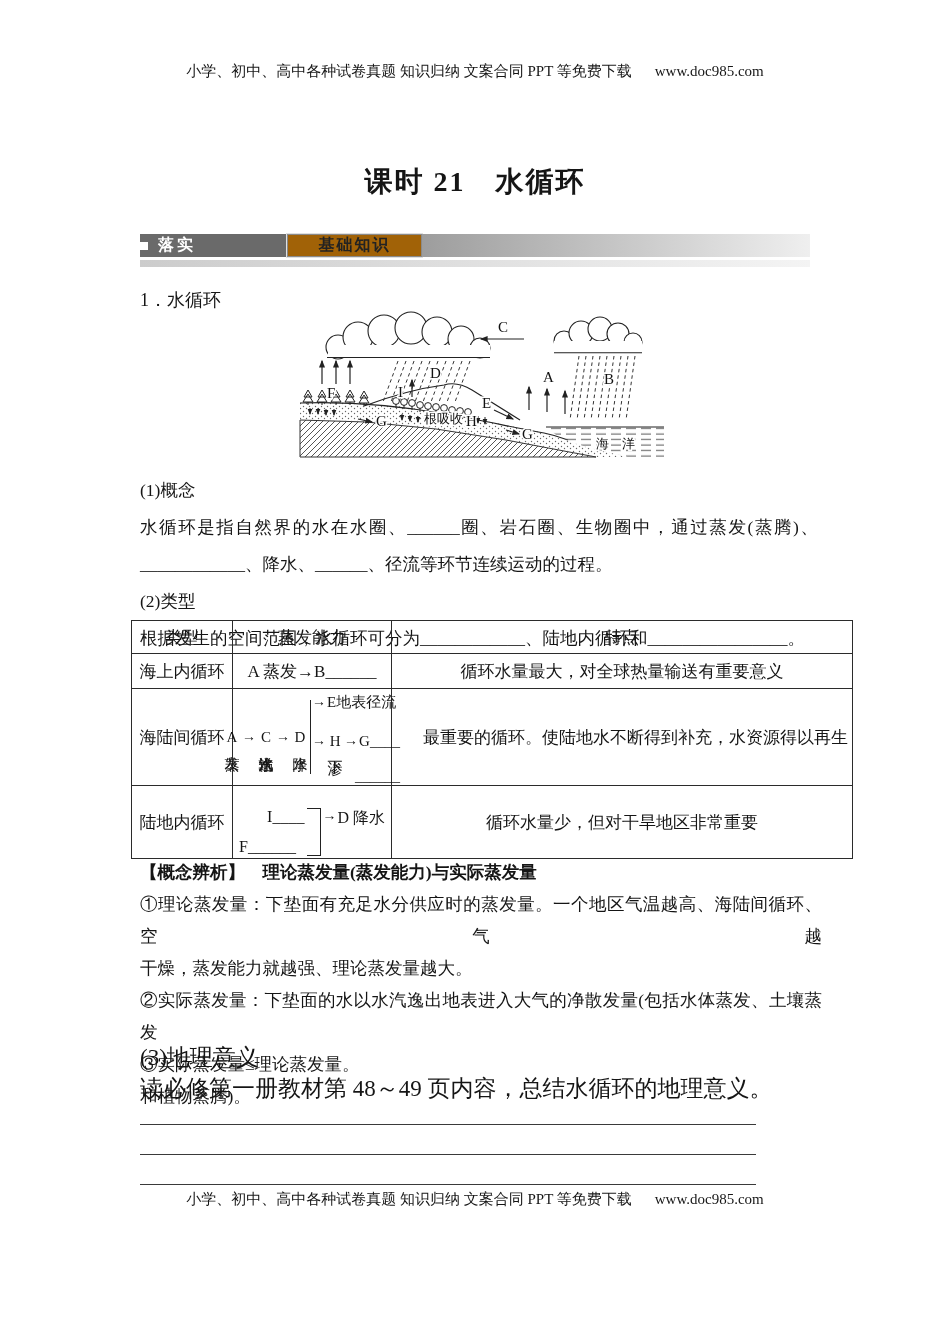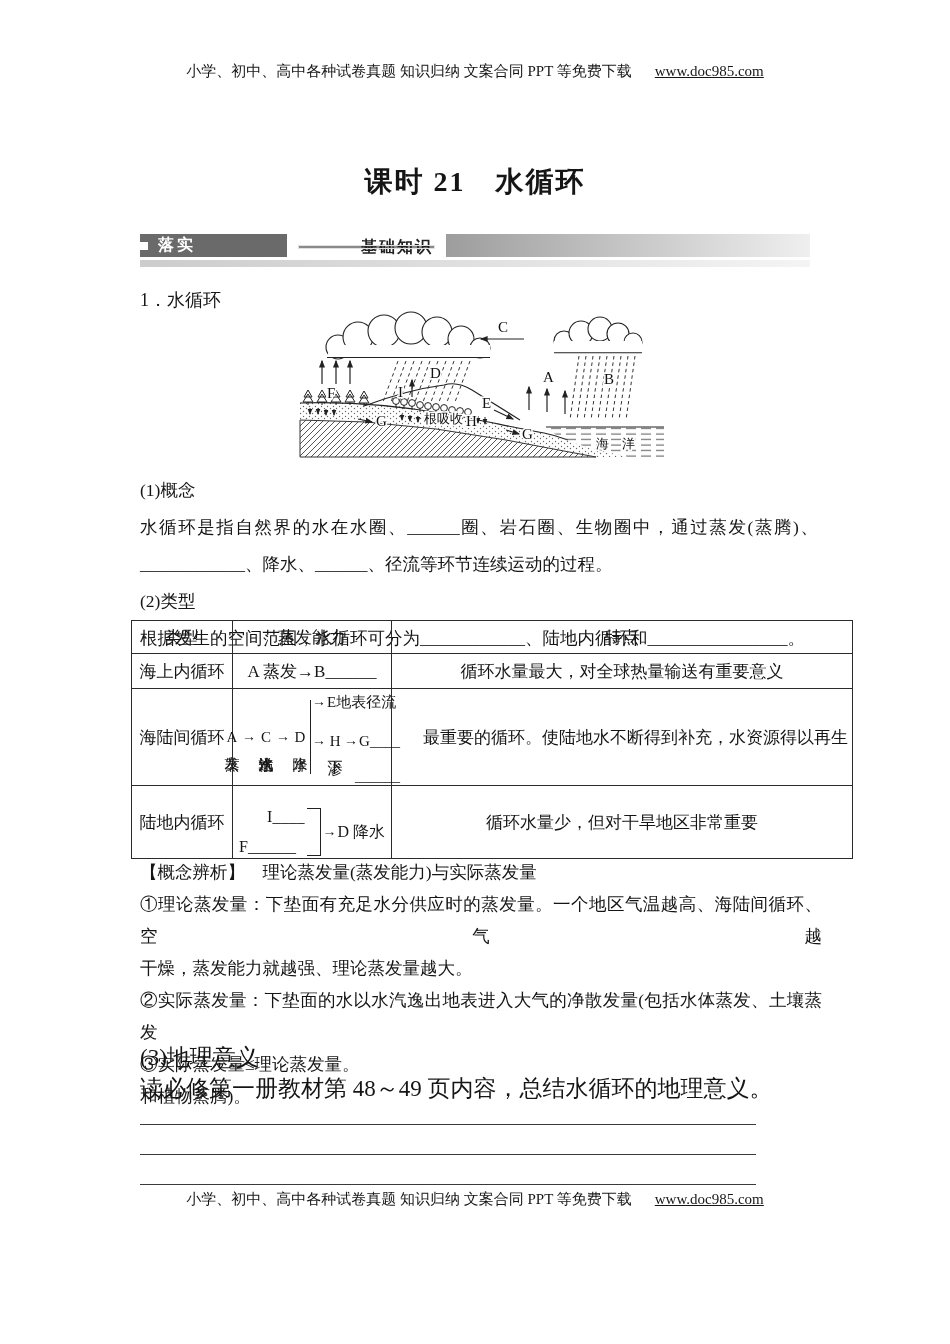--- a/index.html
+++ b/index.html
@@ -7,7 +7,7 @@
         font-family:"Liberation Serif","DejaVu Serif",serif;color:#151515;}
   
   .docline{position:absolute;left:0;right:0;text-align:center;font-size:15px;color:#161616;white-space:nowrap;}
-  .docline .url{margin-left:23px;text-decoration:underline;}
+  .docline .url{margin-left:23px;}
   
   .title{position:absolute;top:163px;left:0;right:0;text-align:center;font-size:28px;font-weight:bold;letter-spacing:2px;}
   

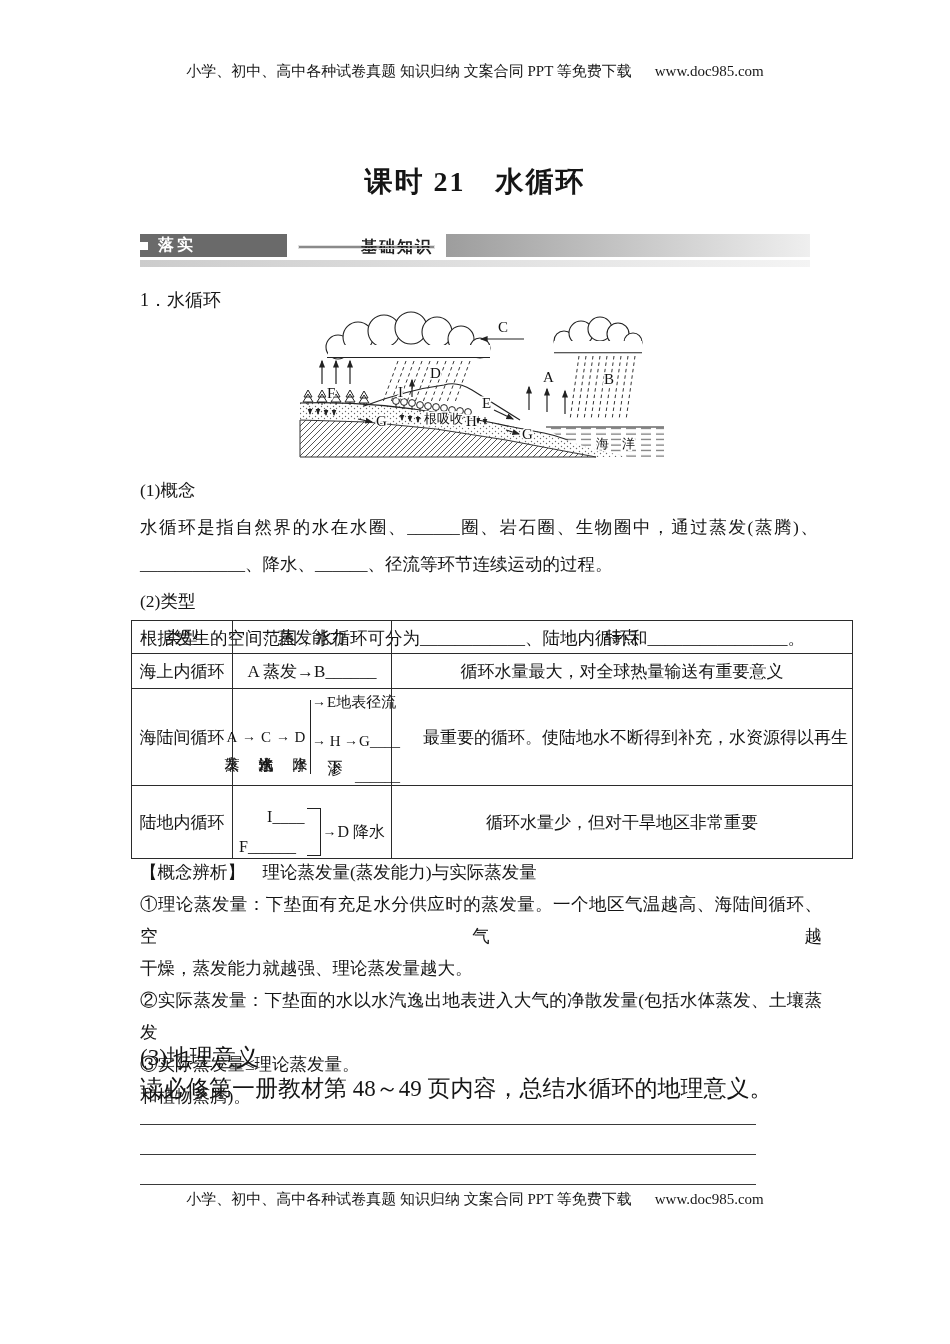--- a/index.html
+++ b/index.html
@@ -15,8 +15,8 @@
   .banner-dark{background:#6a6a6a;color:#fff;font-weight:bold;font-size:16px;width:147px;
                display:flex;align-items:center;justify-content:flex-start;gap:10px;letter-spacing:3px;}
   .banner-dark .sq{width:8px;height:8px;background:#fff;display:inline-block;}
-  .banner-tab{background:#fdba74;border:1.5px solid #8a8a8a;outline:1px solid #e0e0e0;margin:12px;width:133px;
-              display:flex;align-items:center;justify-content:flex-end;font-size:16px;font-weight:bold;color:#222;letter-spacing:2px;}
+  .banner-tab{background:#a16207;border:1.5px solid #8a8a8a;outline:1px solid #e0e0e0;margin:0;width:133px;
+              display:flex;align-items:center;justify-content:center;font-size:16px;font-weight:bold;color:#222;letter-spacing:2px;}
   .banner-grad{flex:1;background:linear-gradient(to right,#9d9d9d,#efefef);}
   .banner-strip{position:absolute;top:260px;left:140px;width:670px;height:7px;
                 background:linear-gradient(to right,#cccccc,#f4f4f4);}

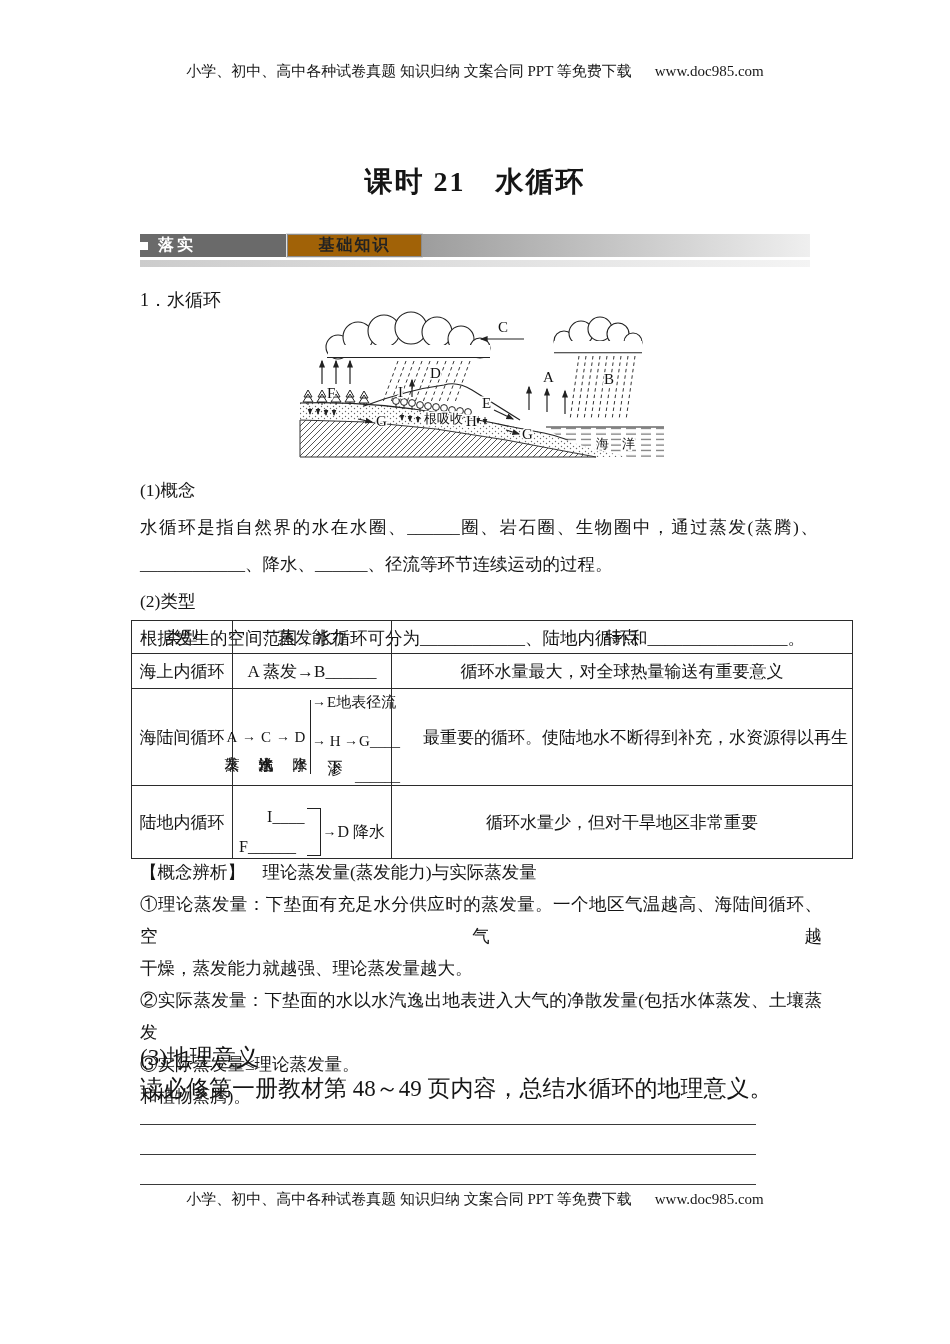--- a/index.html
+++ b/index.html
@@ -57,7 +57,7 @@
   .brrows{display:flex;flex-direction:column;justify-content:space-between;min-height:86px;}
   .brtop,.brbot{display:flex;align-items:center;}
   .brblank{margin-left:44px;line-height:8px;}
-  .flow3{display:flex;align-items:center;justify-content:center;font-size:16px;margin-top:20px;}
+  .flow3{display:flex;justify-content:center;font-size:16px;margin-top:20px;}
   .f3stack{display:flex;flex-direction:column;gap:12px;align-items:flex-start;}
   .f3i{margin-left:28px;}
   .f3brk{width:13px;height:46px;border:1.3px solid #222;border-left:none;margin-left:3px;}

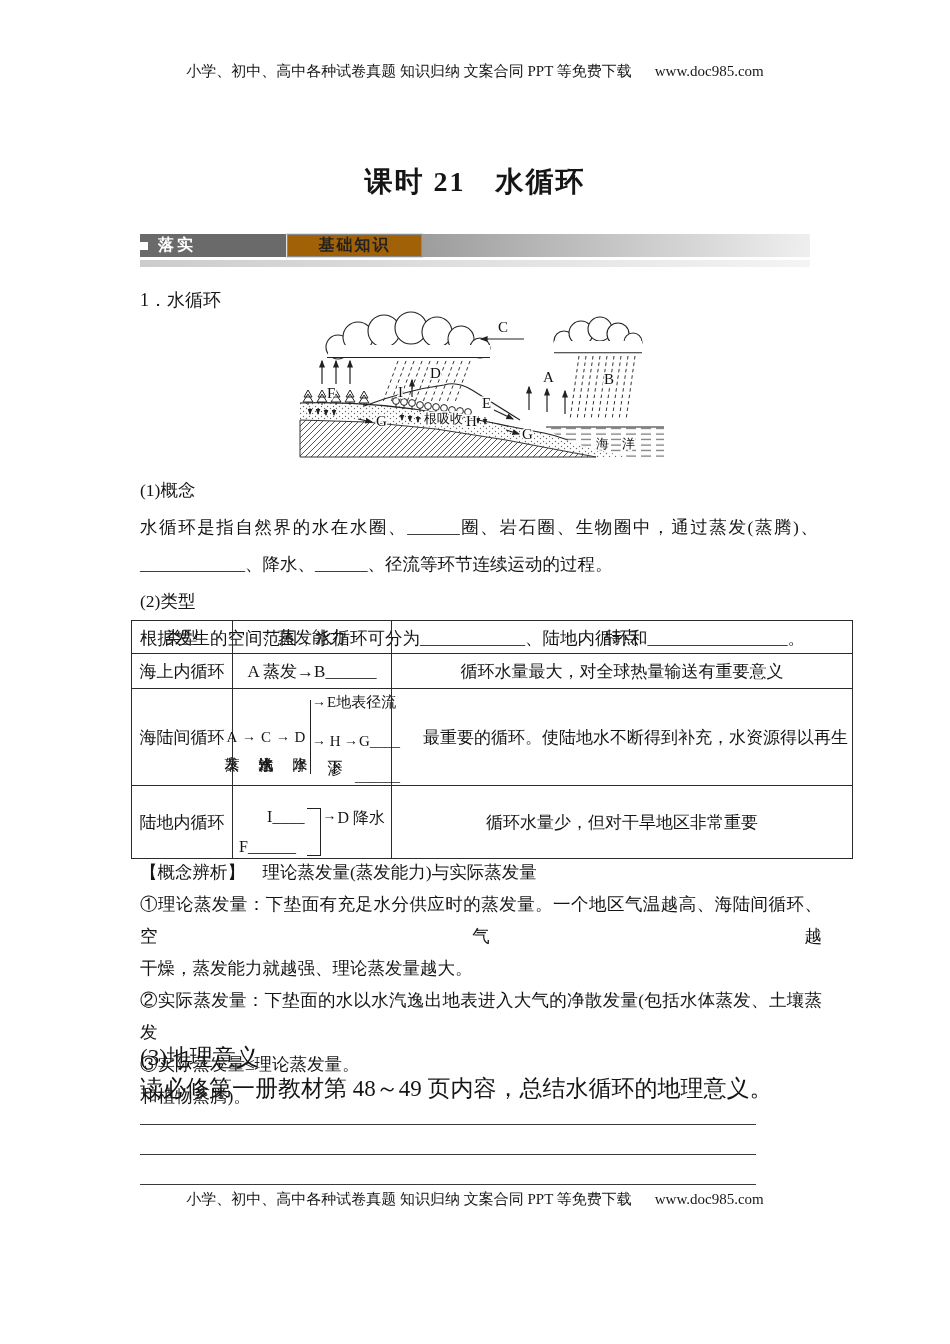--- a/index.html
+++ b/index.html
@@ -32,7 +32,7 @@
   .tblock .just{text-align:justify;text-align-last:justify;}
   .ablock{position:absolute;top:856px;left:140px;width:682px;font-size:17.5px;line-height:32px;}
   .ablock .just{text-align:justify;text-align-last:justify;}
-  .ablock .bold{font-weight:normal;}
+  .ablock .bold{font-weight:bold;}
   .mblock{position:absolute;top:1042px;left:140px;width:682px;font-size:23px;line-height:31px;}
   
   .ansline{position:absolute;left:140px;width:616px;border-top:1.3px solid #3a3a3a;height:0;}

